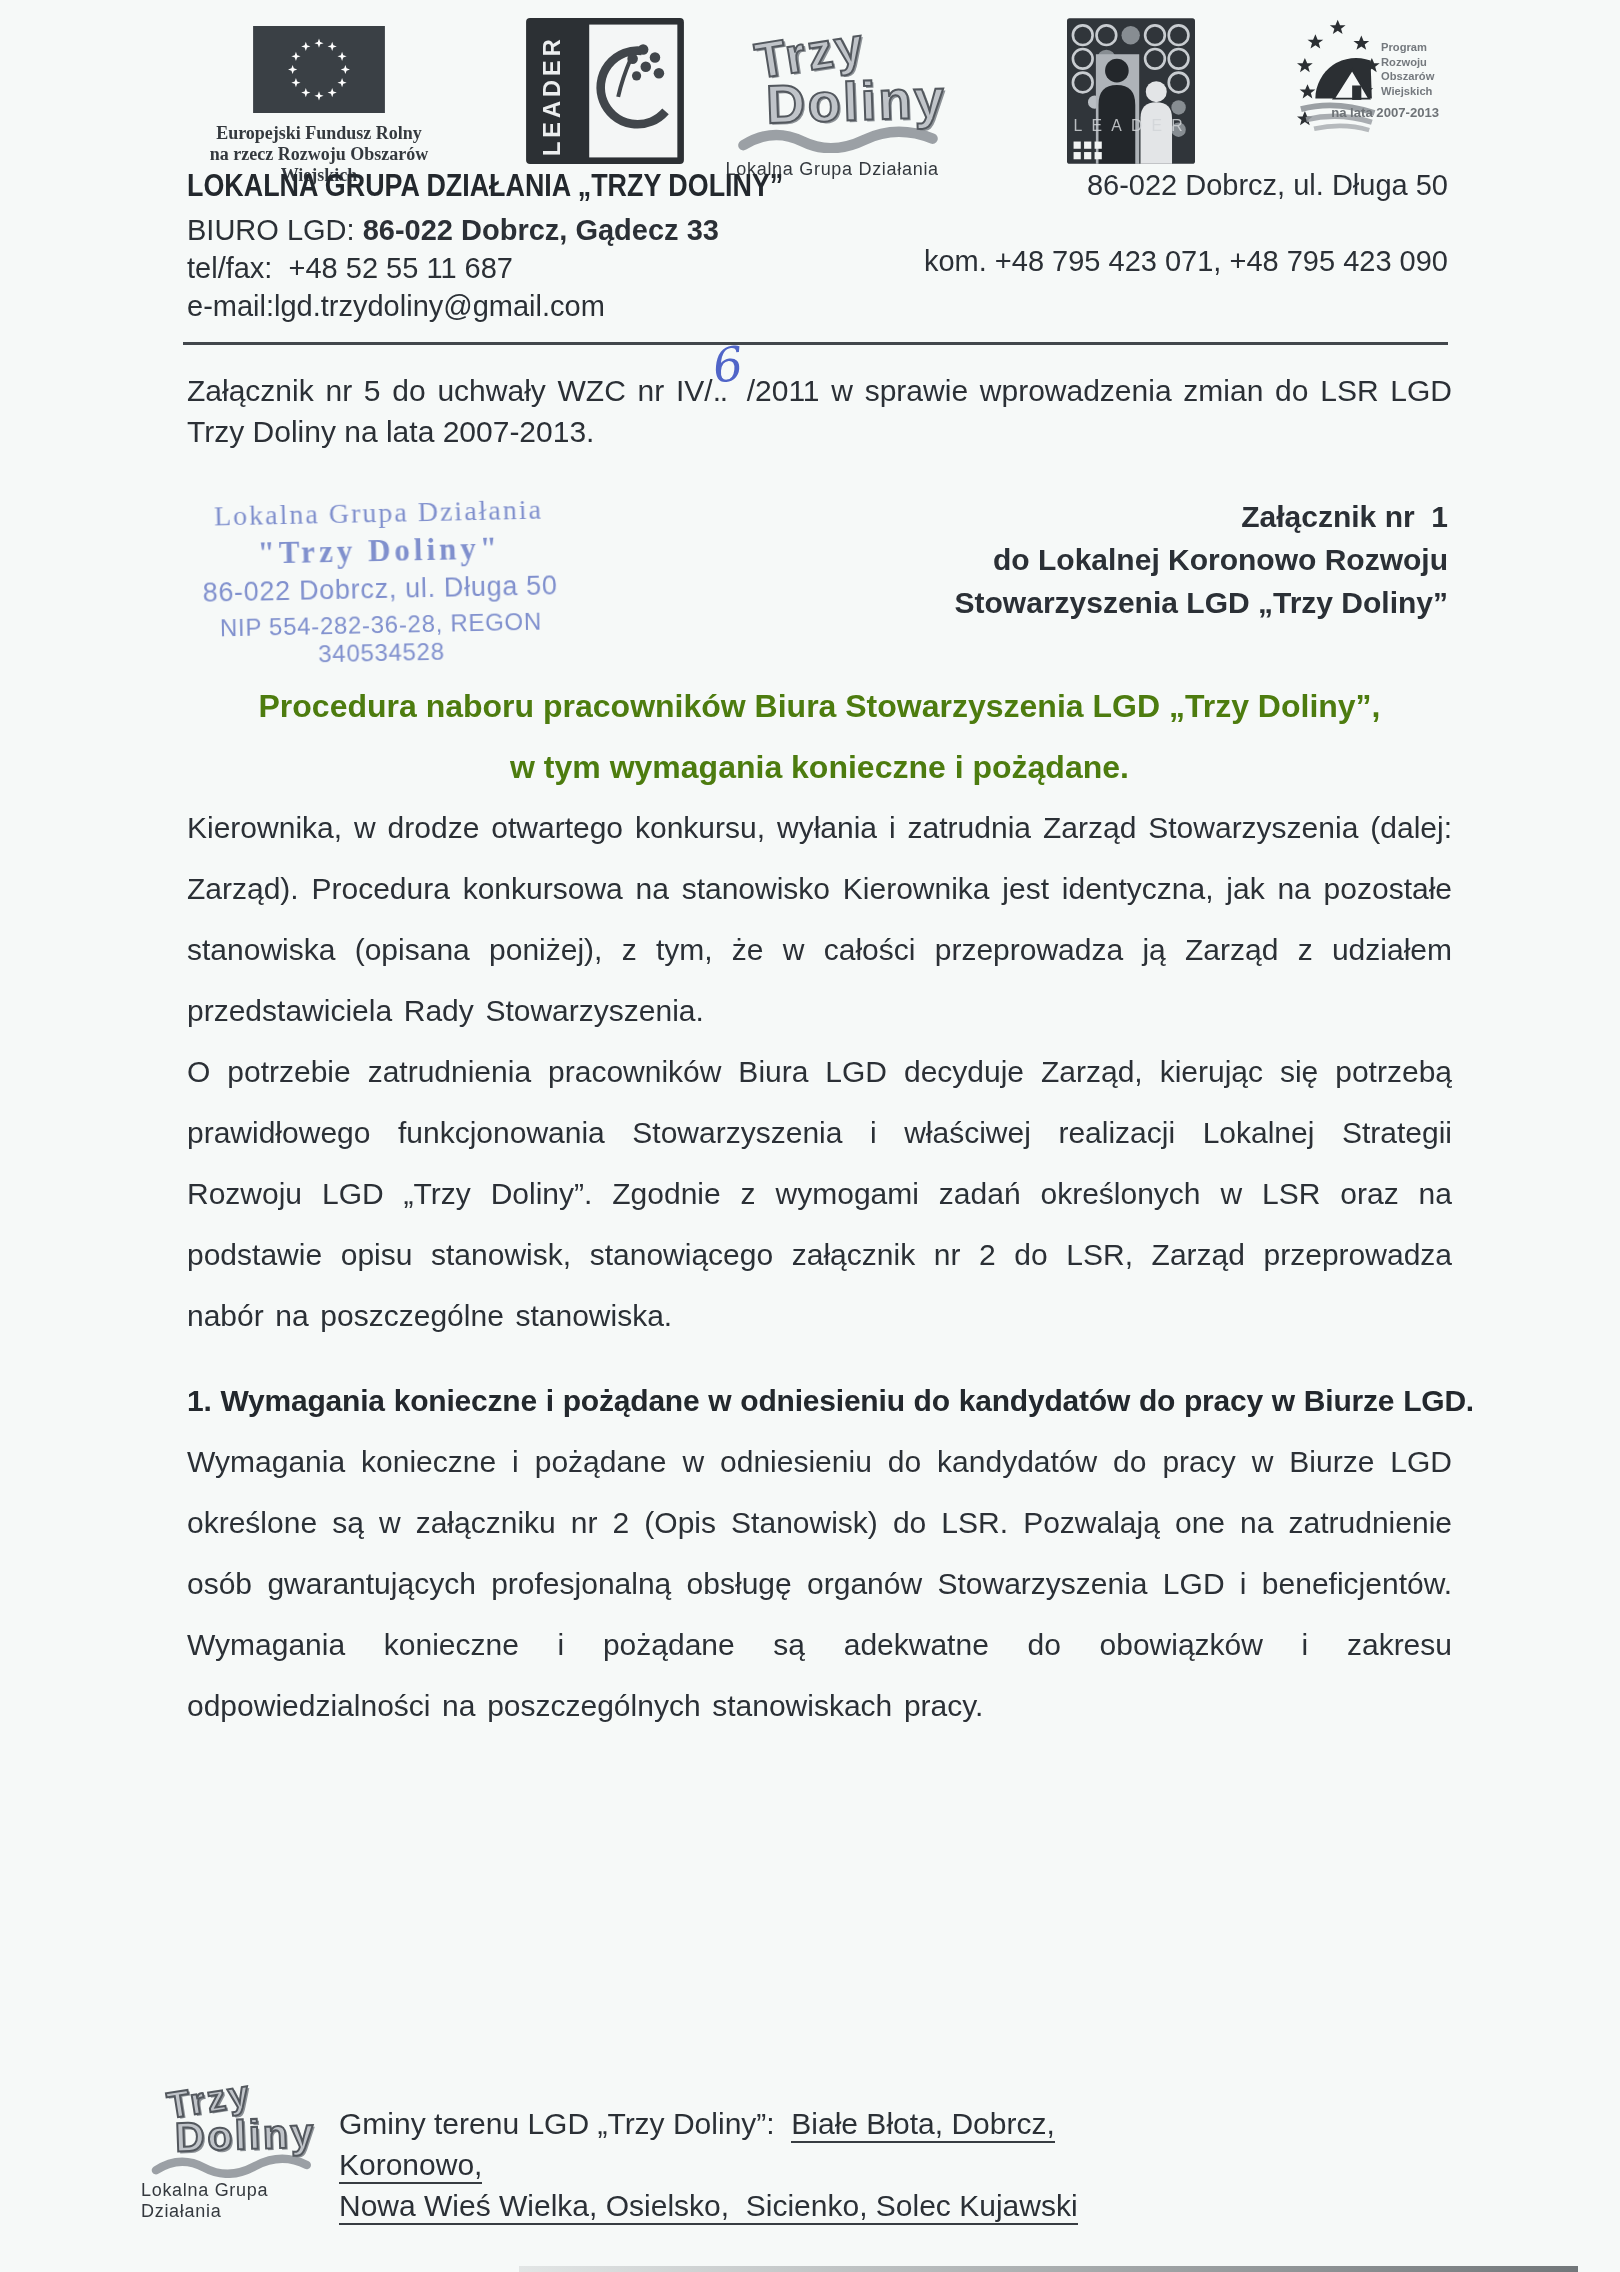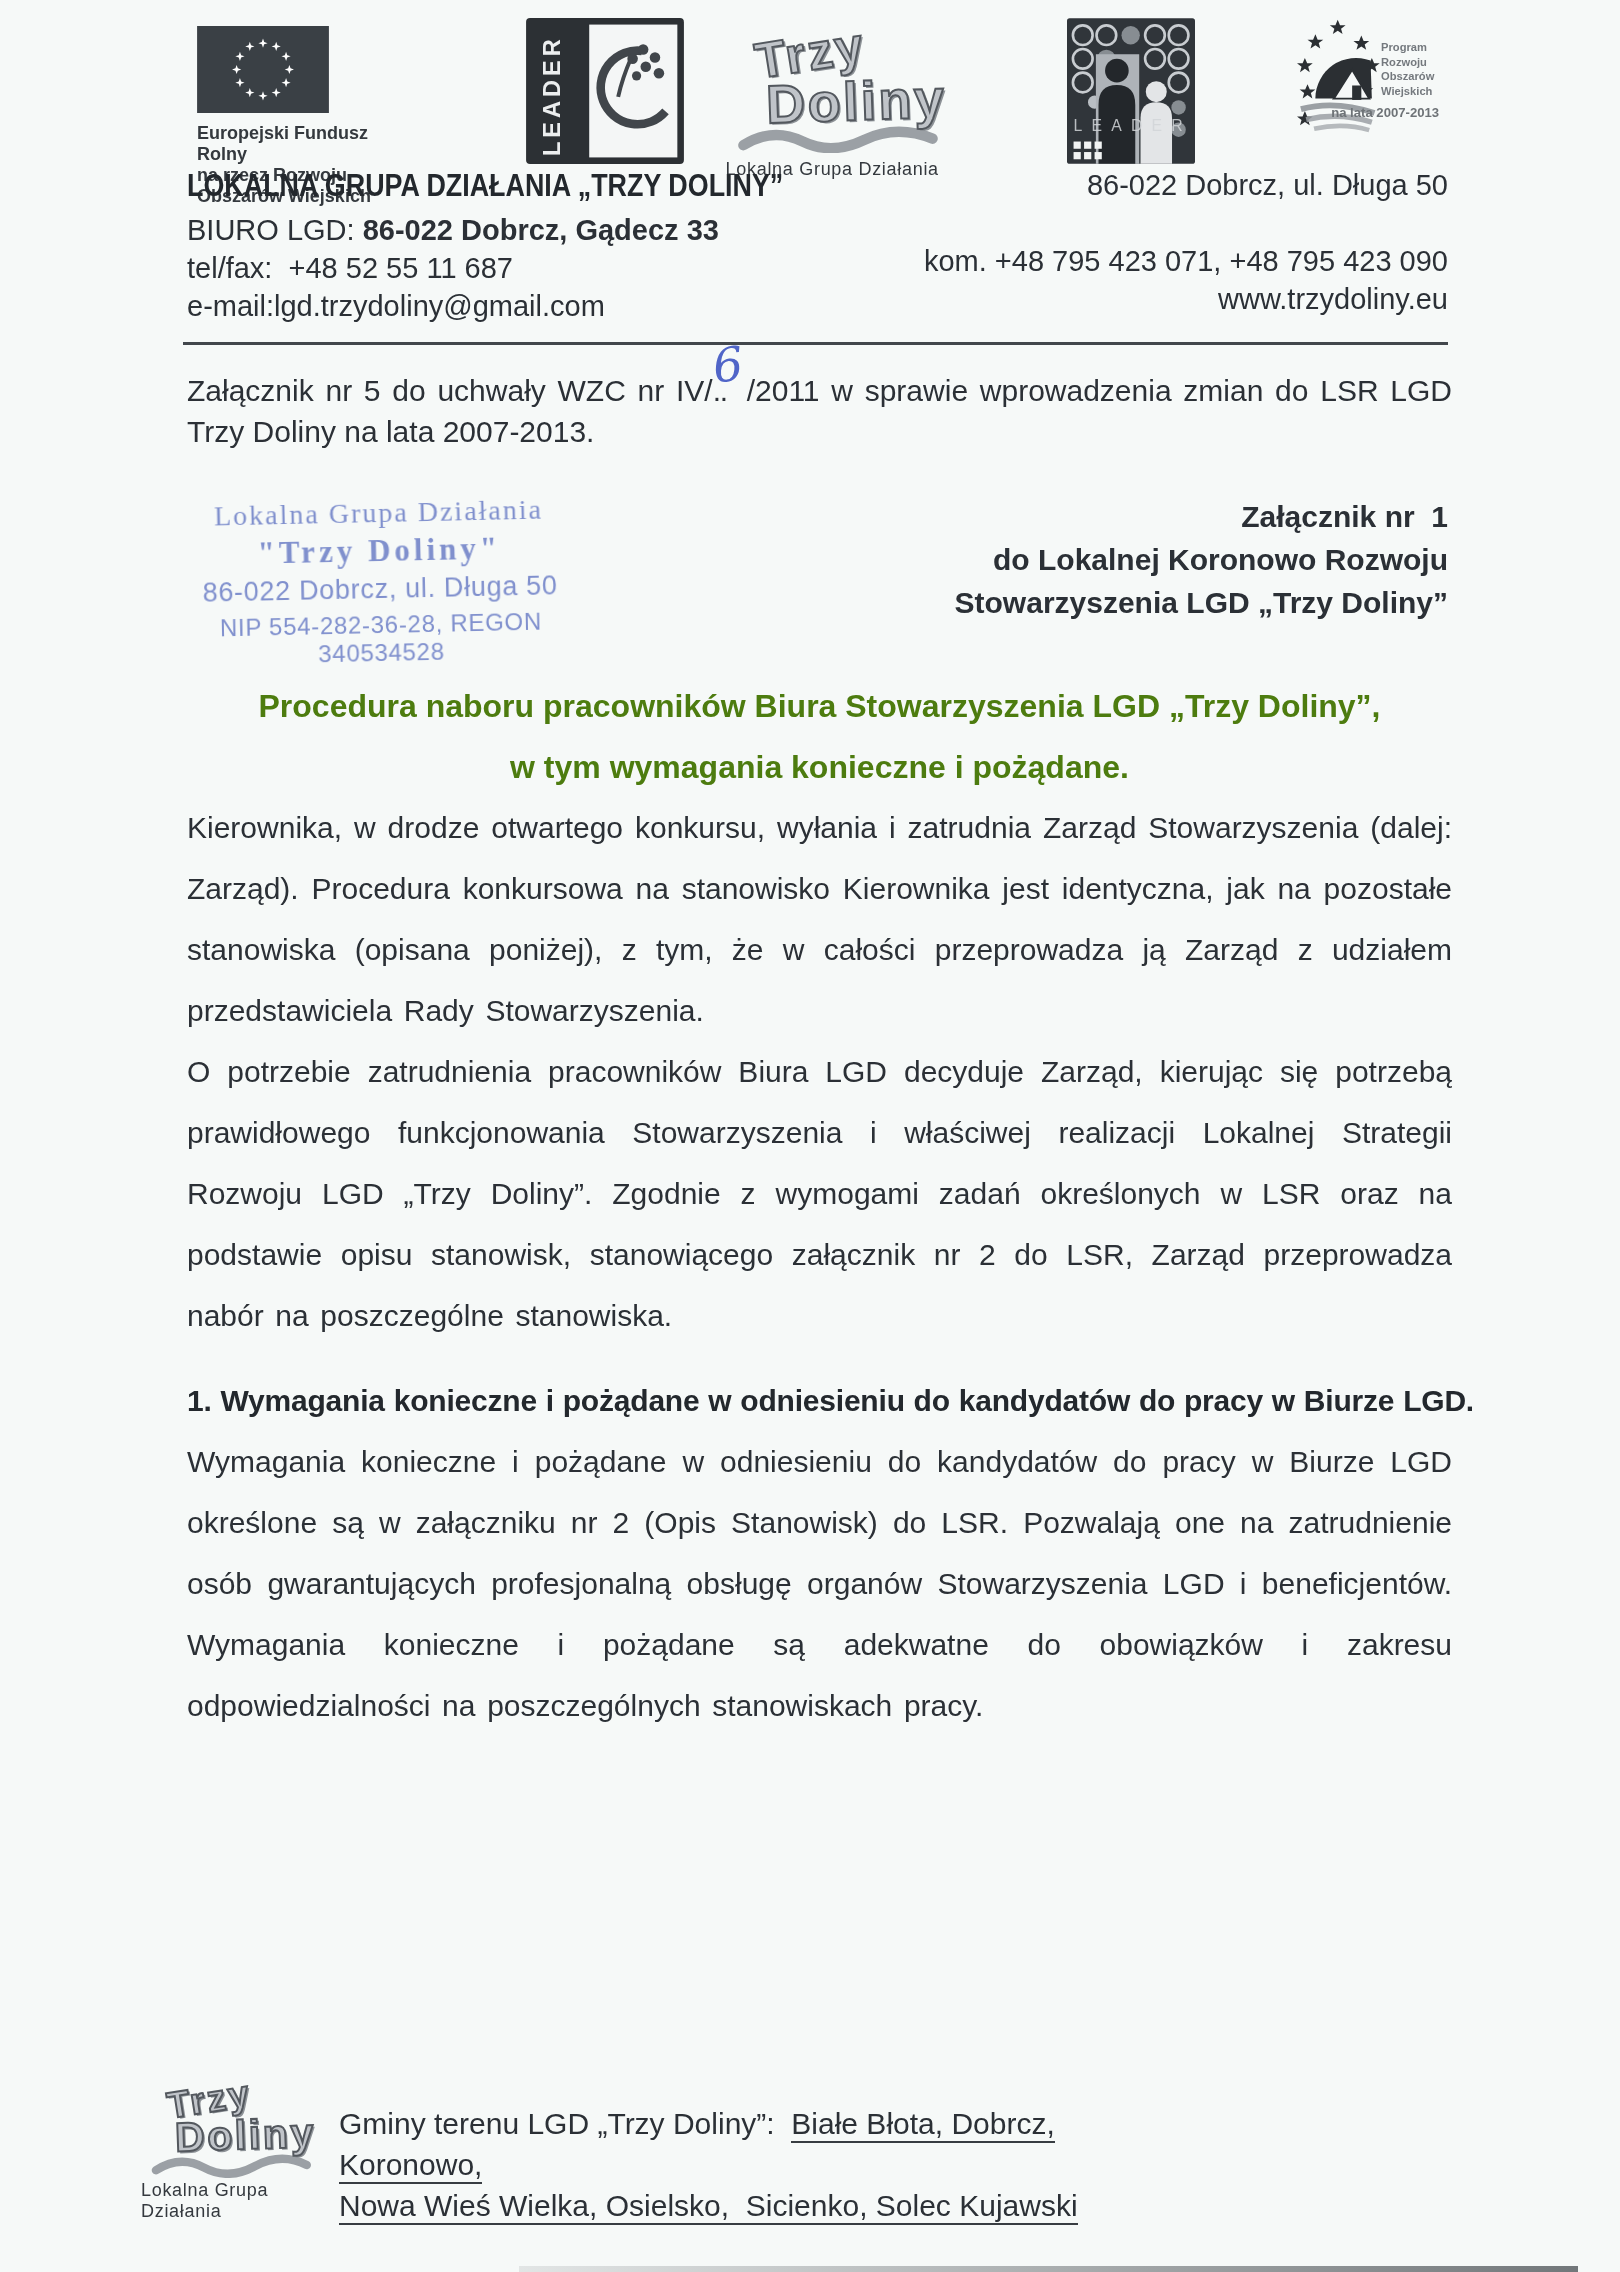--- a/index.html
+++ b/index.html
@@ -11,7 +11,7 @@
   }
   .abs{position:absolute;}
   
-  .eu-logo{left:197px; top:26px; width:224px; text-align:left;}
+  .eu-logo{left:207px; top:26px; width:224px; text-align:center;font-family:Liberation Serif, serif;}
   .eu-caption{margin-top:8px; font-size:18px; font-weight:bold; line-height:21px; color:#34393e;}
   .leader-logo{left:526px; top:18.4px;}
   .tdlogo{color:#c0c4c9;}

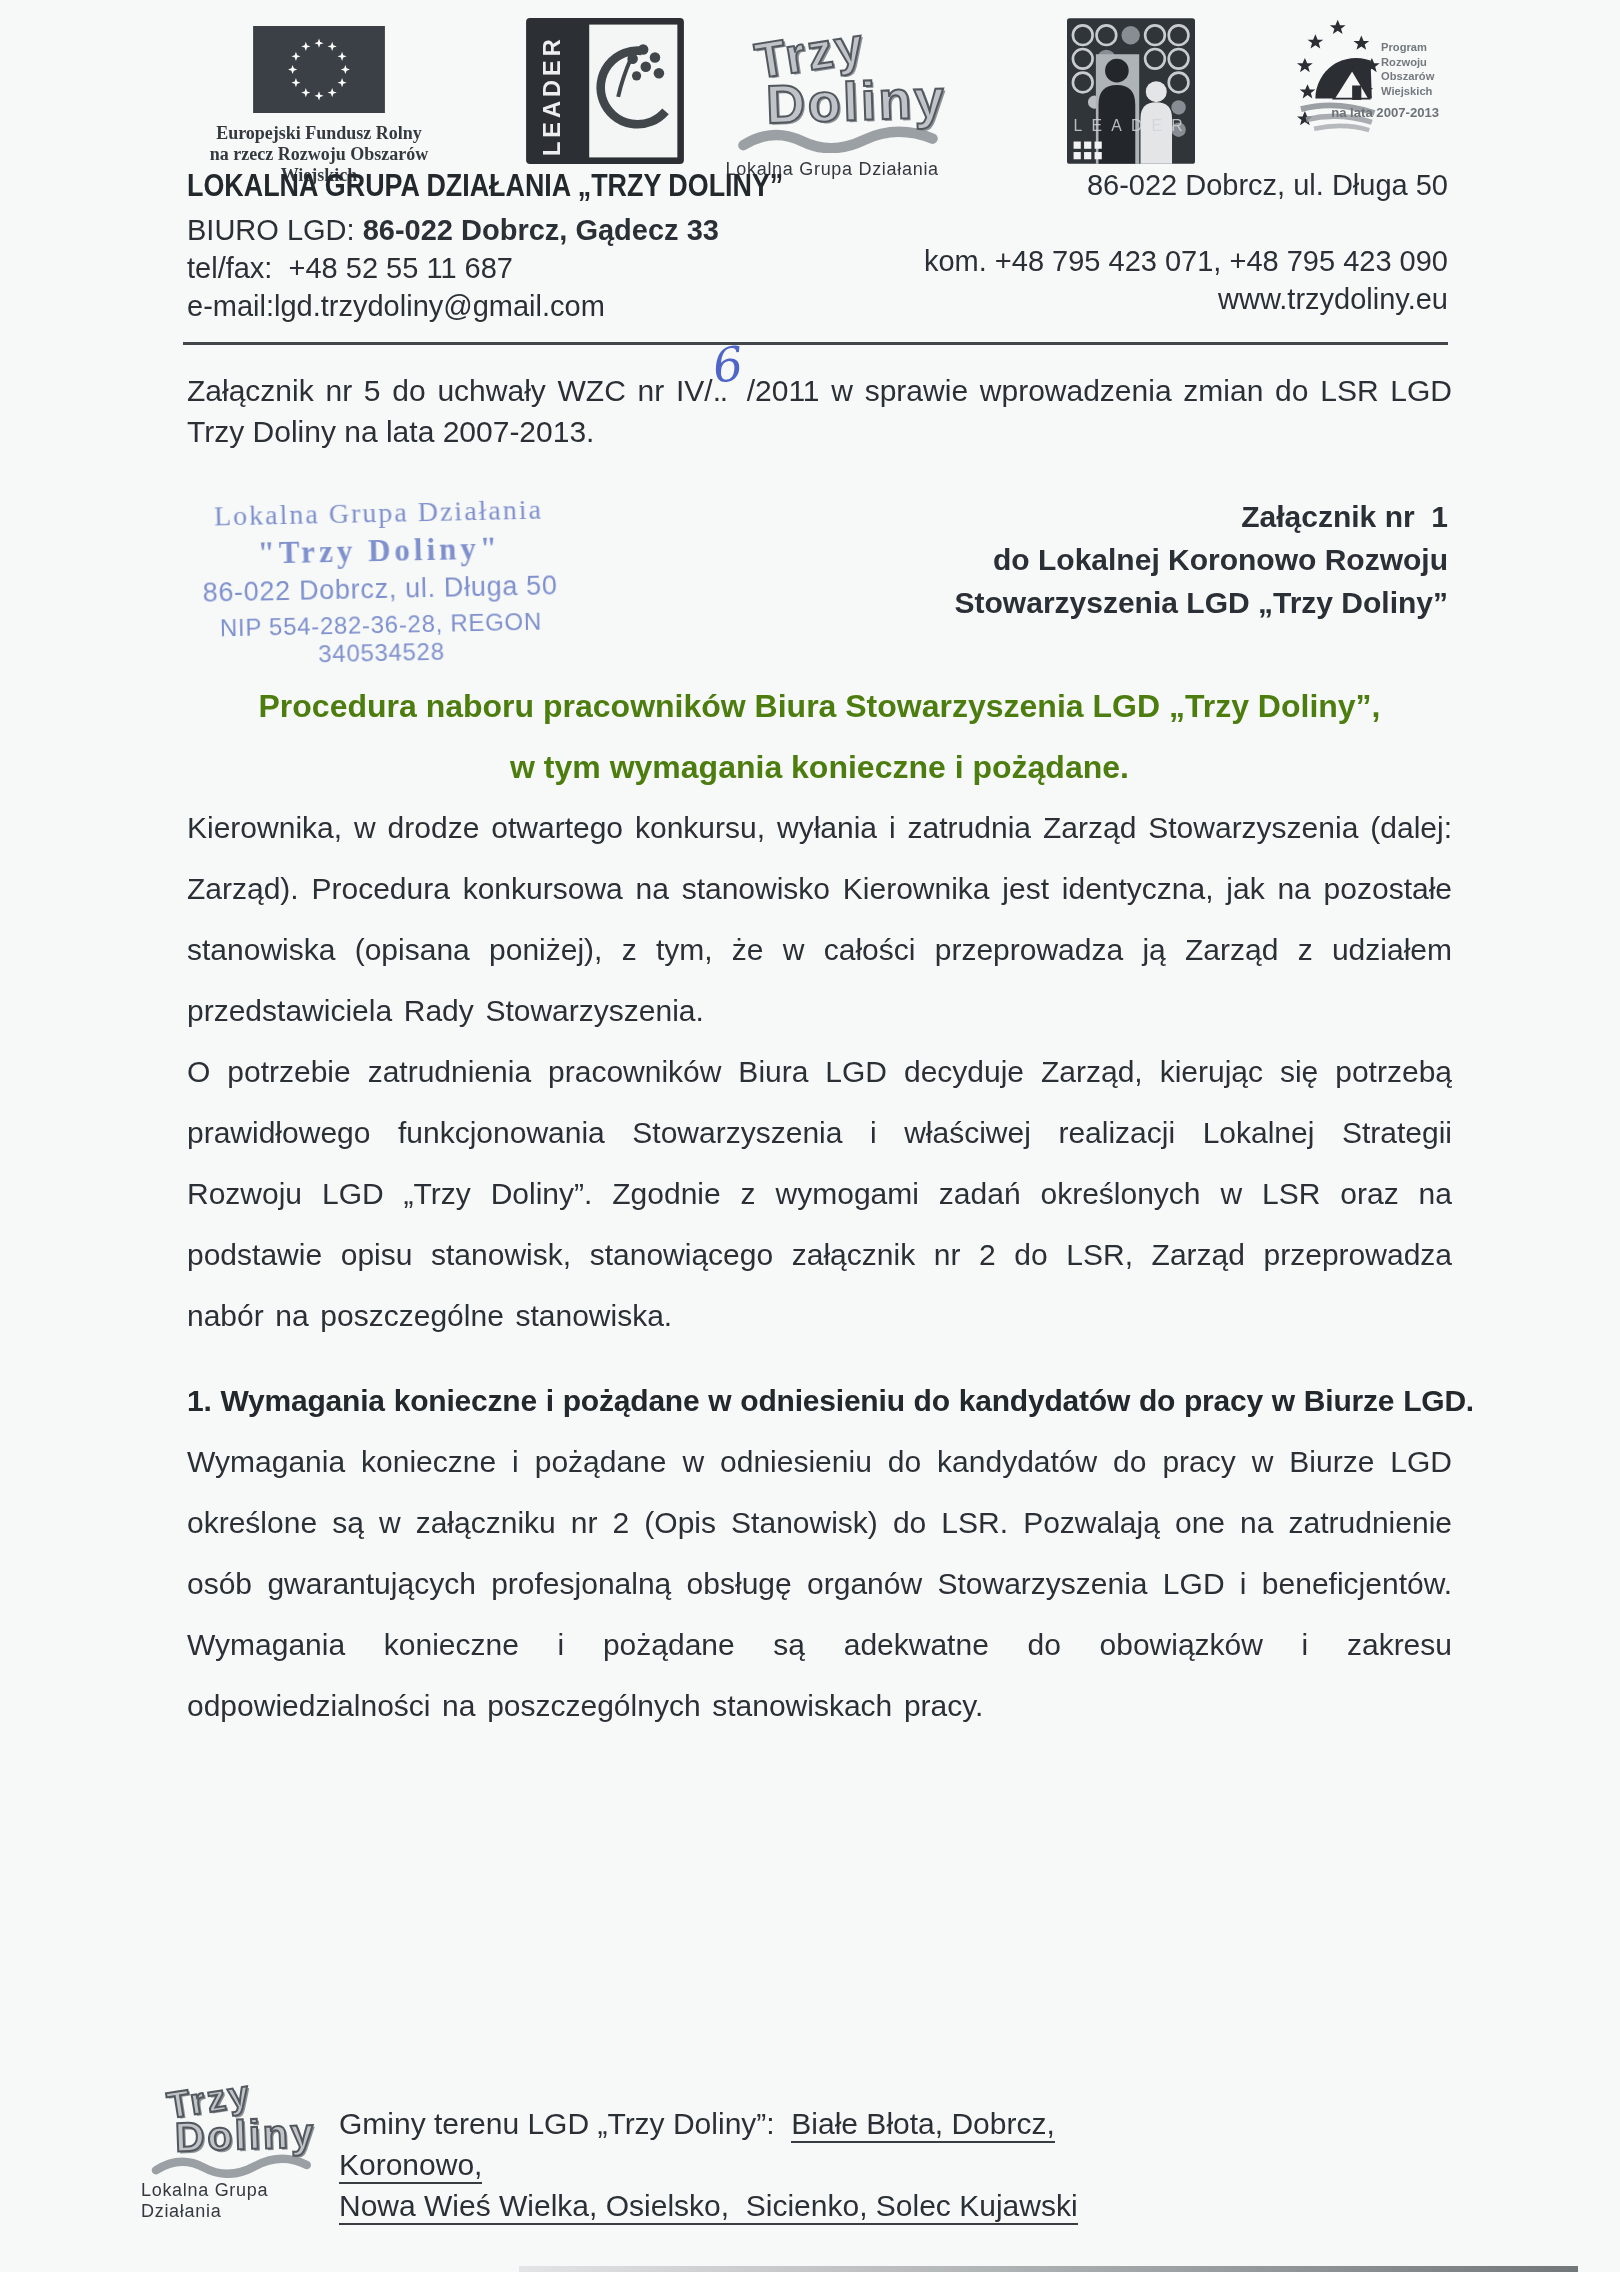--- a/index.html
+++ b/index.html
@@ -202,7 +202,6 @@
     <div>86-022 Dobrcz, ul. Długa 50</div>
     <div>&nbsp;</div>
     <div>kom. +48 795 423 071, +48 795 423 090</div>
-    <div>www.trzydoliny.eu</div>
   </div>
 
   <div class="abs rule"></div>

